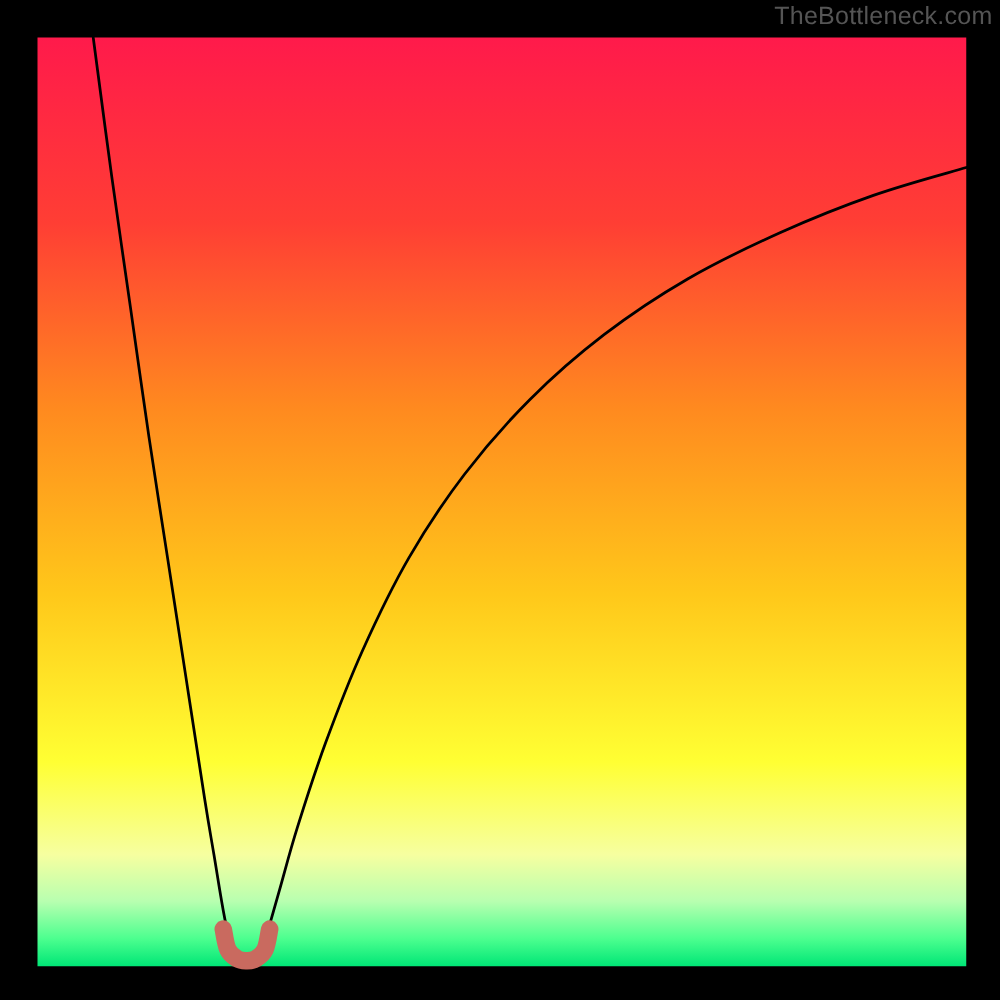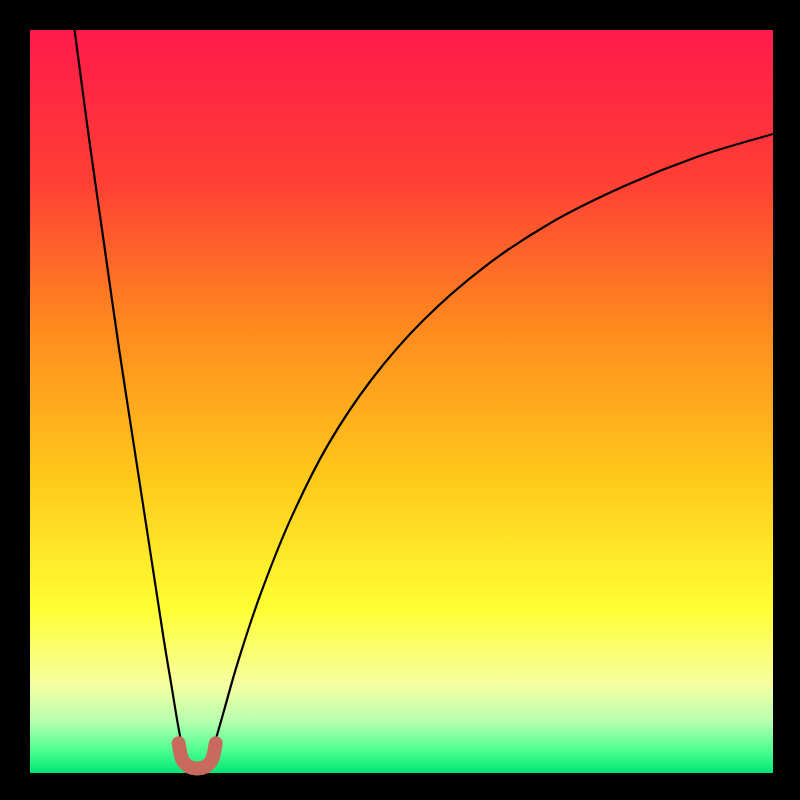--- a/index.html
+++ b/index.html
@@ -39,6 +39,7 @@
 <body>
 
 <div class="frame">
+  <div class="watermark">TheBottleneck.com</div>
   <svg id="chart-svg" width="800" height="800" viewBox="0 0 800 800">
     <defs>
       <linearGradient id="bg-grad" x1="0" y1="0" x2="0" y2="1">

